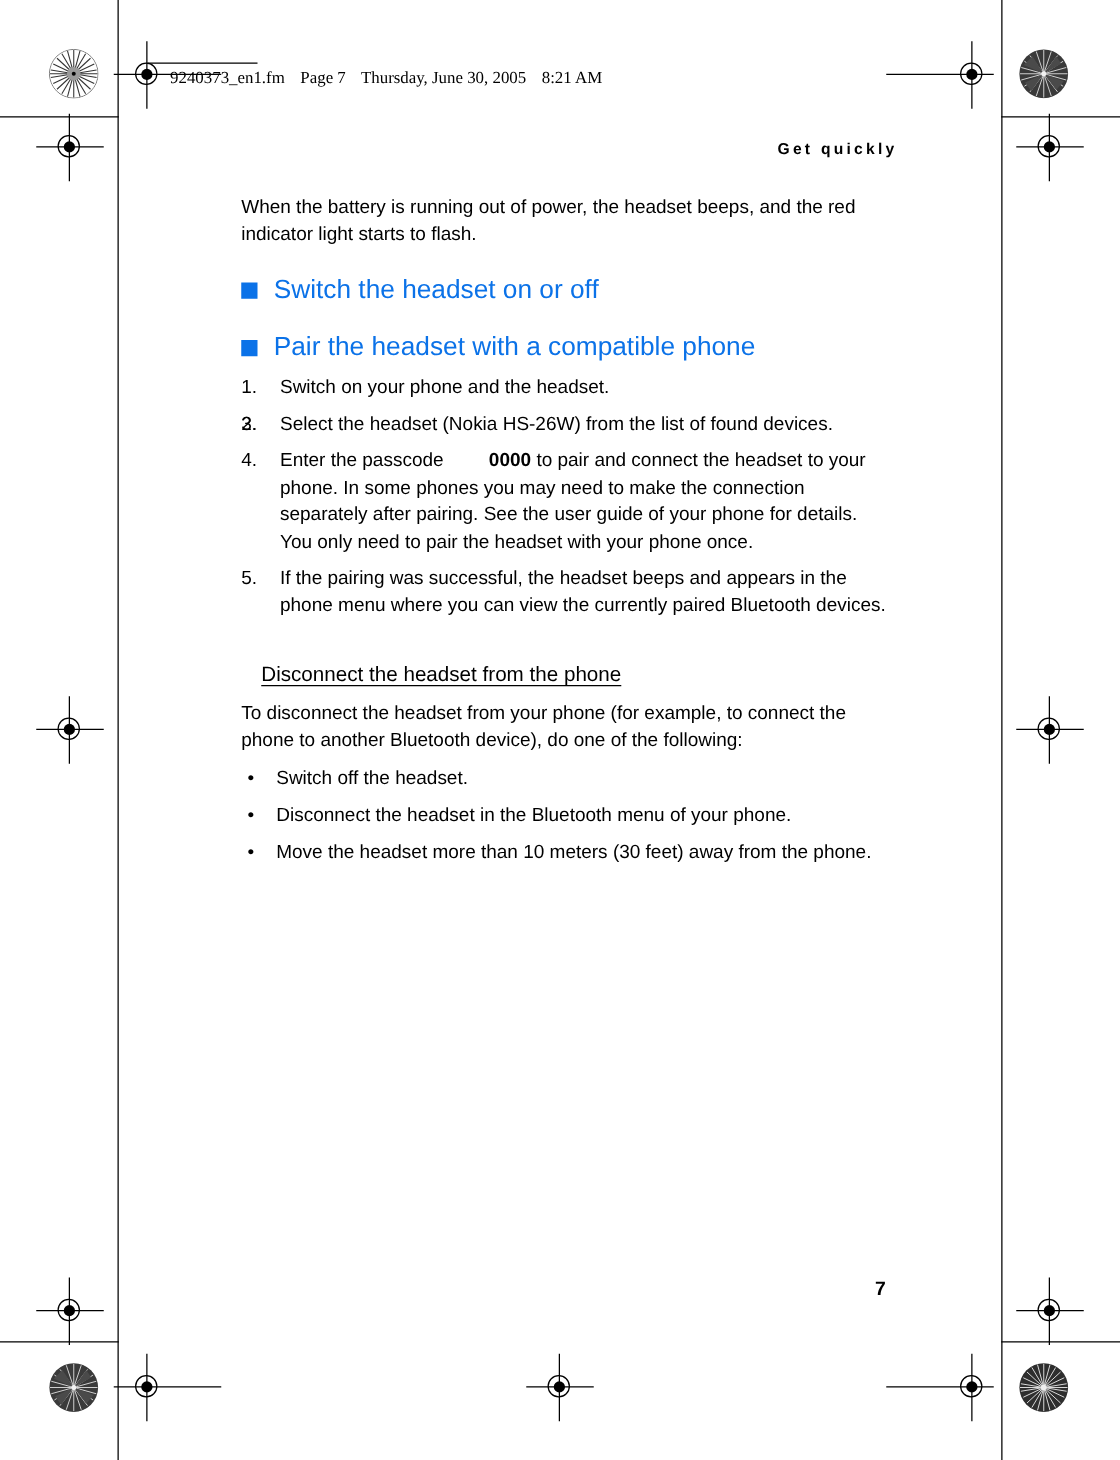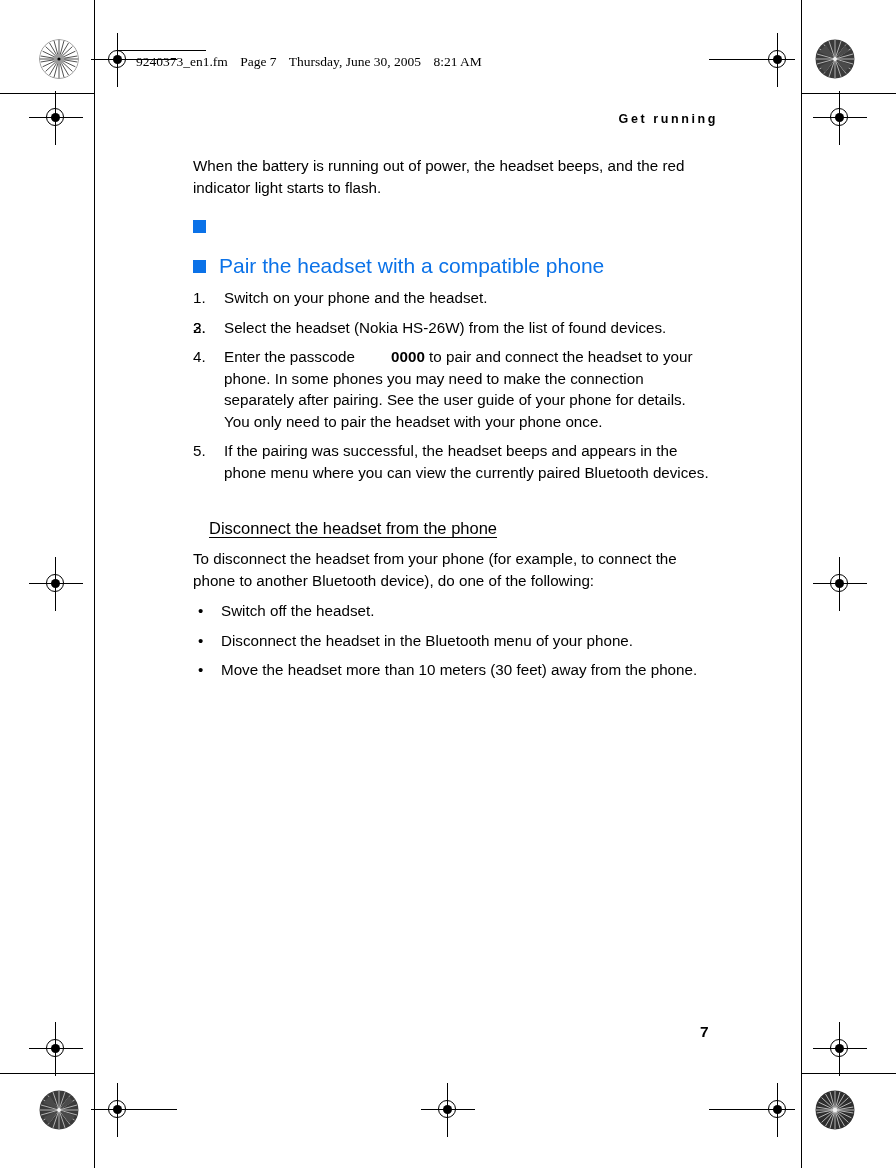--- a/index.html
+++ b/index.html
@@ -418,7 +418,7 @@
     <span>8:21 AM</span>
   </div>
 
-  <div class="running-head">Get running</div>
+  <div class="running-head">Get quickly</div>
 
   <div class="content">
 

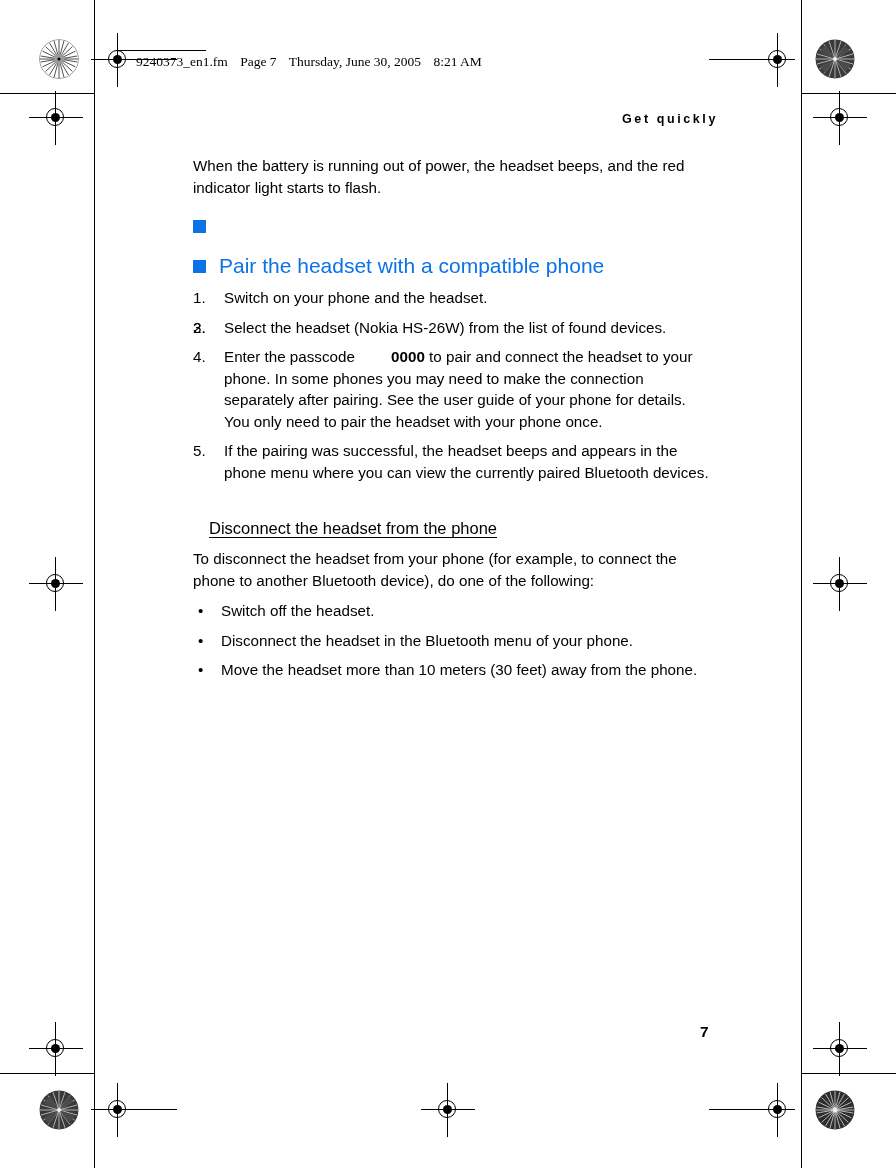--- a/index.html
+++ b/index.html
@@ -426,6 +426,7 @@
 
     <h2 class="blue-head">
       <span class="sq"></span>
+      <span>Switch the headset on or off</span>
     </h2>
 
 

